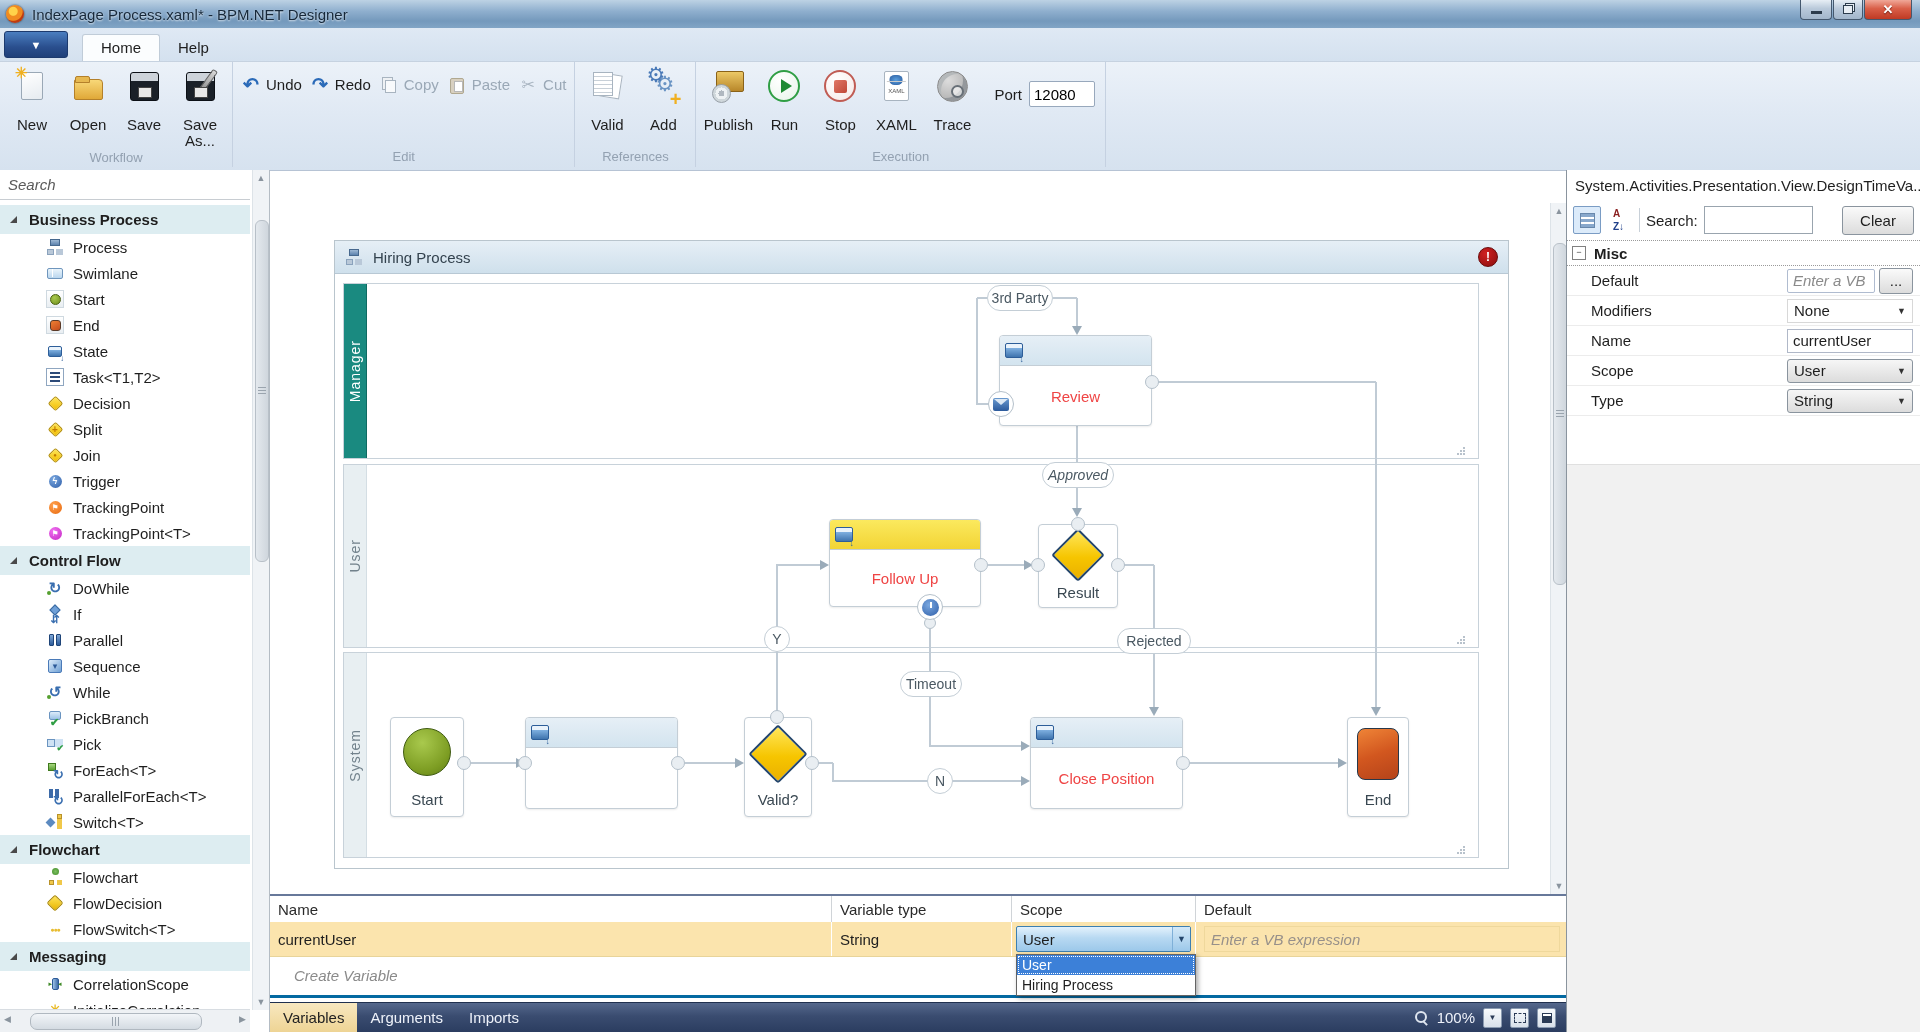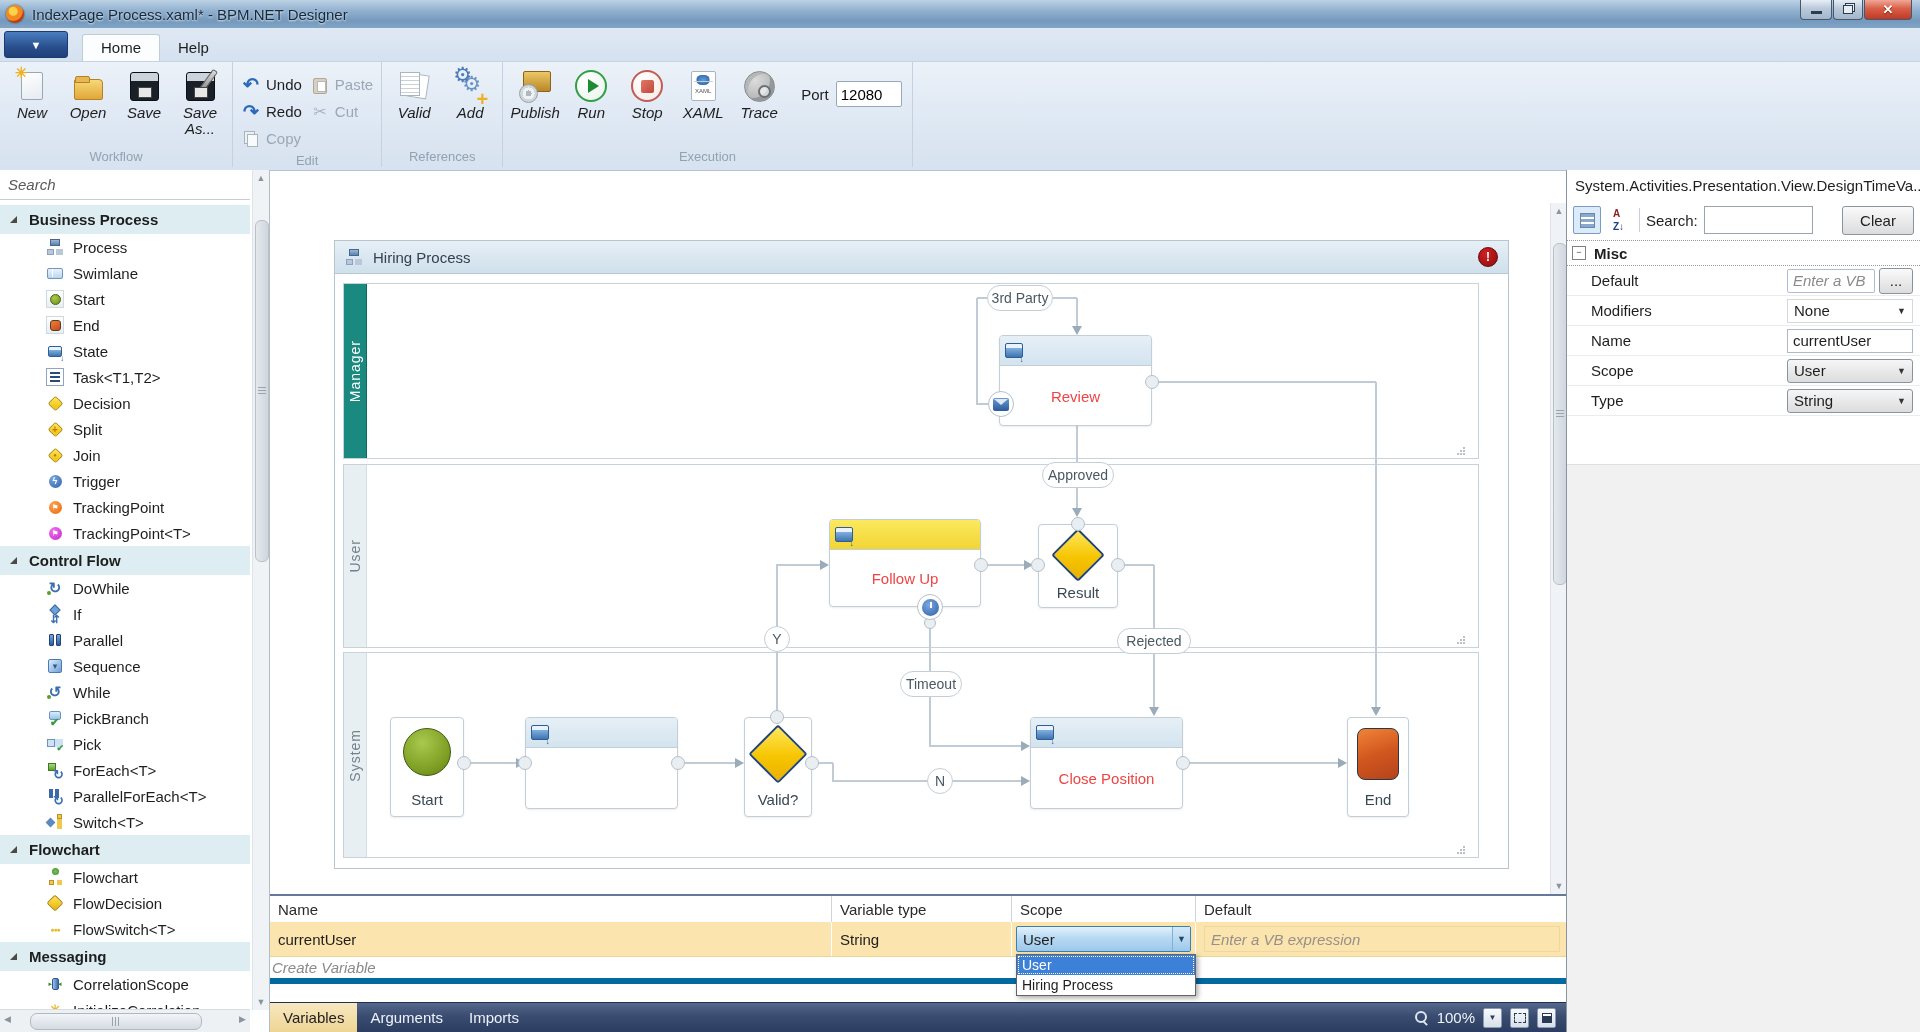--- a/index.html
+++ b/index.html
@@ -33,7 +33,7 @@
   .rgroup-label{text-align:center;font-size:13px;color:#93a1b1;padding:1px 0 3px;}
   .bigbtn{width:56px;display:flex;flex-direction:column;align-items:center;padding-top:3px;line-height:16px;text-align:center;}
   .bigbtn span.lbl{margin-top:1px;font-style:italic;}
-  .smallcol{display:flex;flex-direction:column;padding-top:6px;}
+  .smallcol{display:flex;flex-direction:row;padding-top:6px;}
   .smallbtn{display:flex;align-items:center;gap:5px;height:27px;padding:0 4px;}
   .disabled{color:#9aa8b6;}
   .ric{width:36px;height:36px;position:relative;display:flex;align-items:center;justify-content:center;}

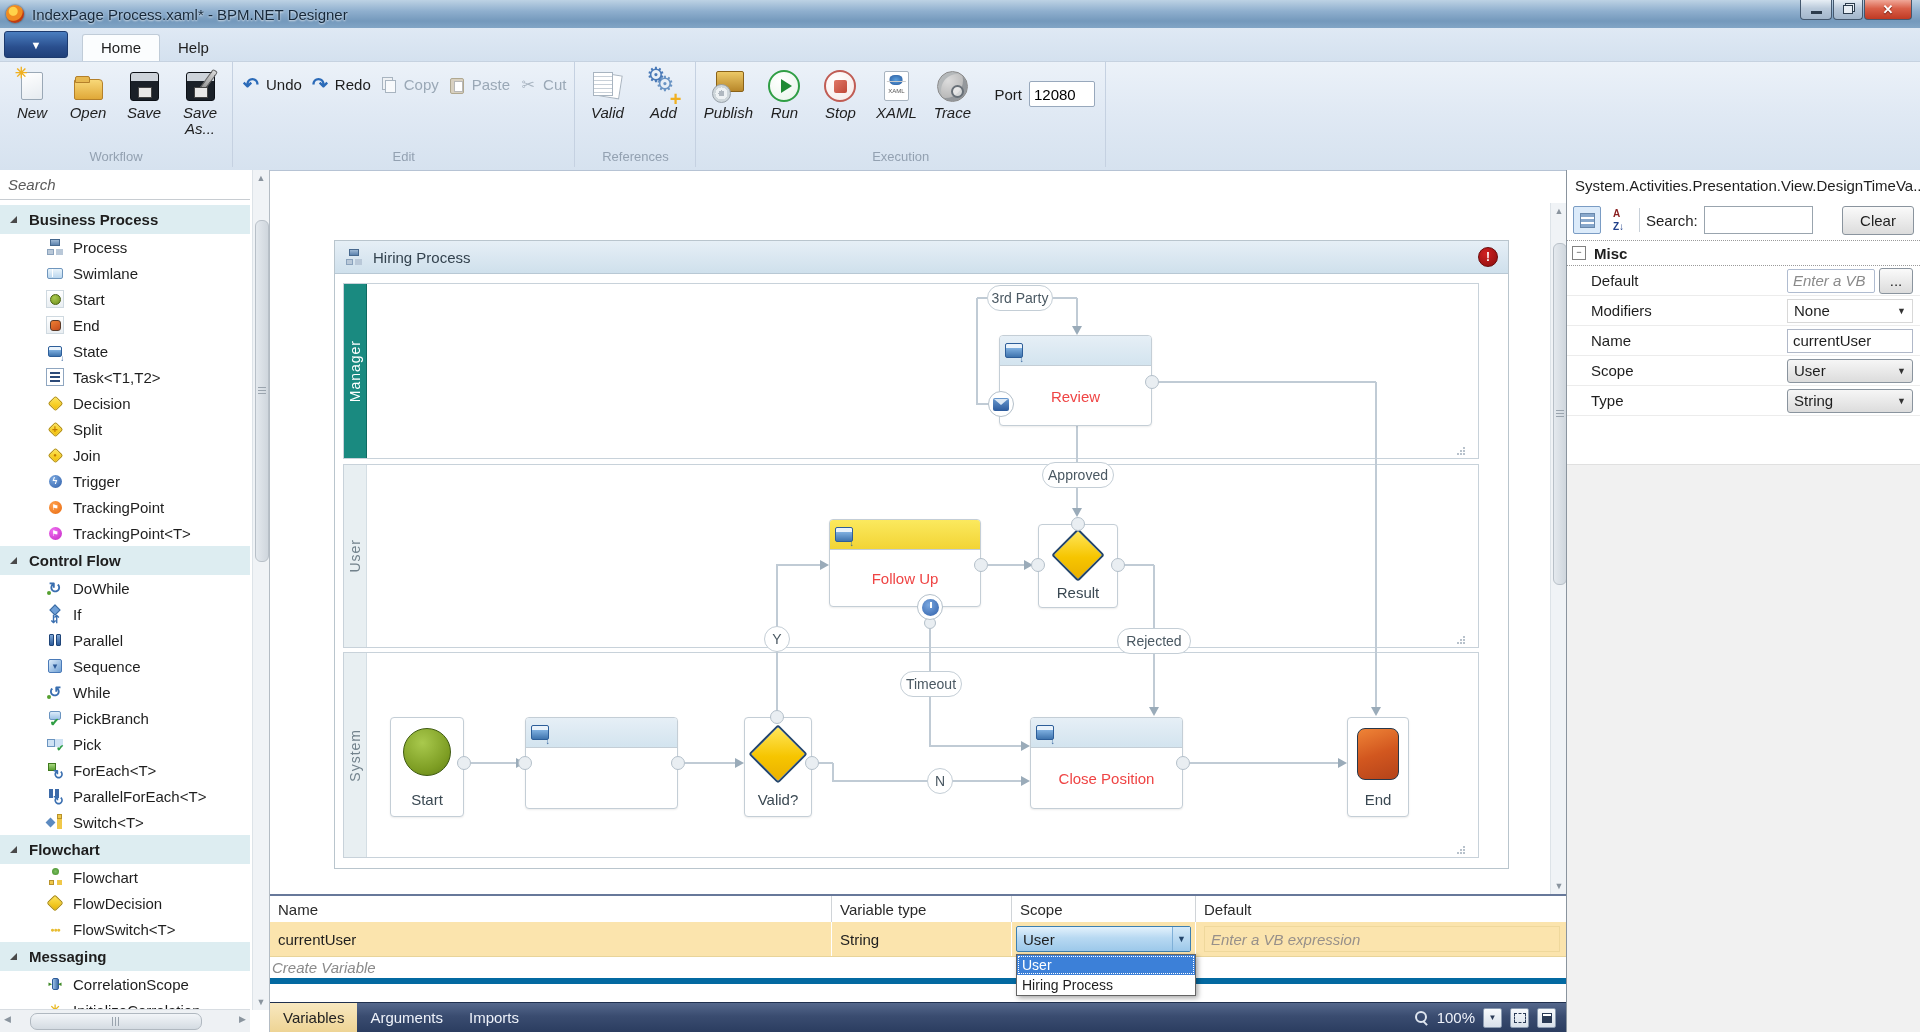--- a/index.html
+++ b/index.html
@@ -32,7 +32,7 @@
   .rgroup-content{flex:1;display:flex;align-items:flex-start;padding-top:3px;}
   .rgroup-label{text-align:center;font-size:13px;color:#93a1b1;padding:1px 0 3px;}
   .bigbtn{width:56px;display:flex;flex-direction:column;align-items:center;padding-top:3px;line-height:16px;text-align:center;}
-  .bigbtn span.lbl{margin-top:1px;font-style:italic;}
+  .bigbtn span.lbl{margin-top:13px;}
   .smallcol{display:flex;flex-direction:row;padding-top:6px;}
   .smallbtn{display:flex;align-items:center;gap:5px;height:27px;padding:0 4px;}
   .disabled{color:#9aa8b6;}

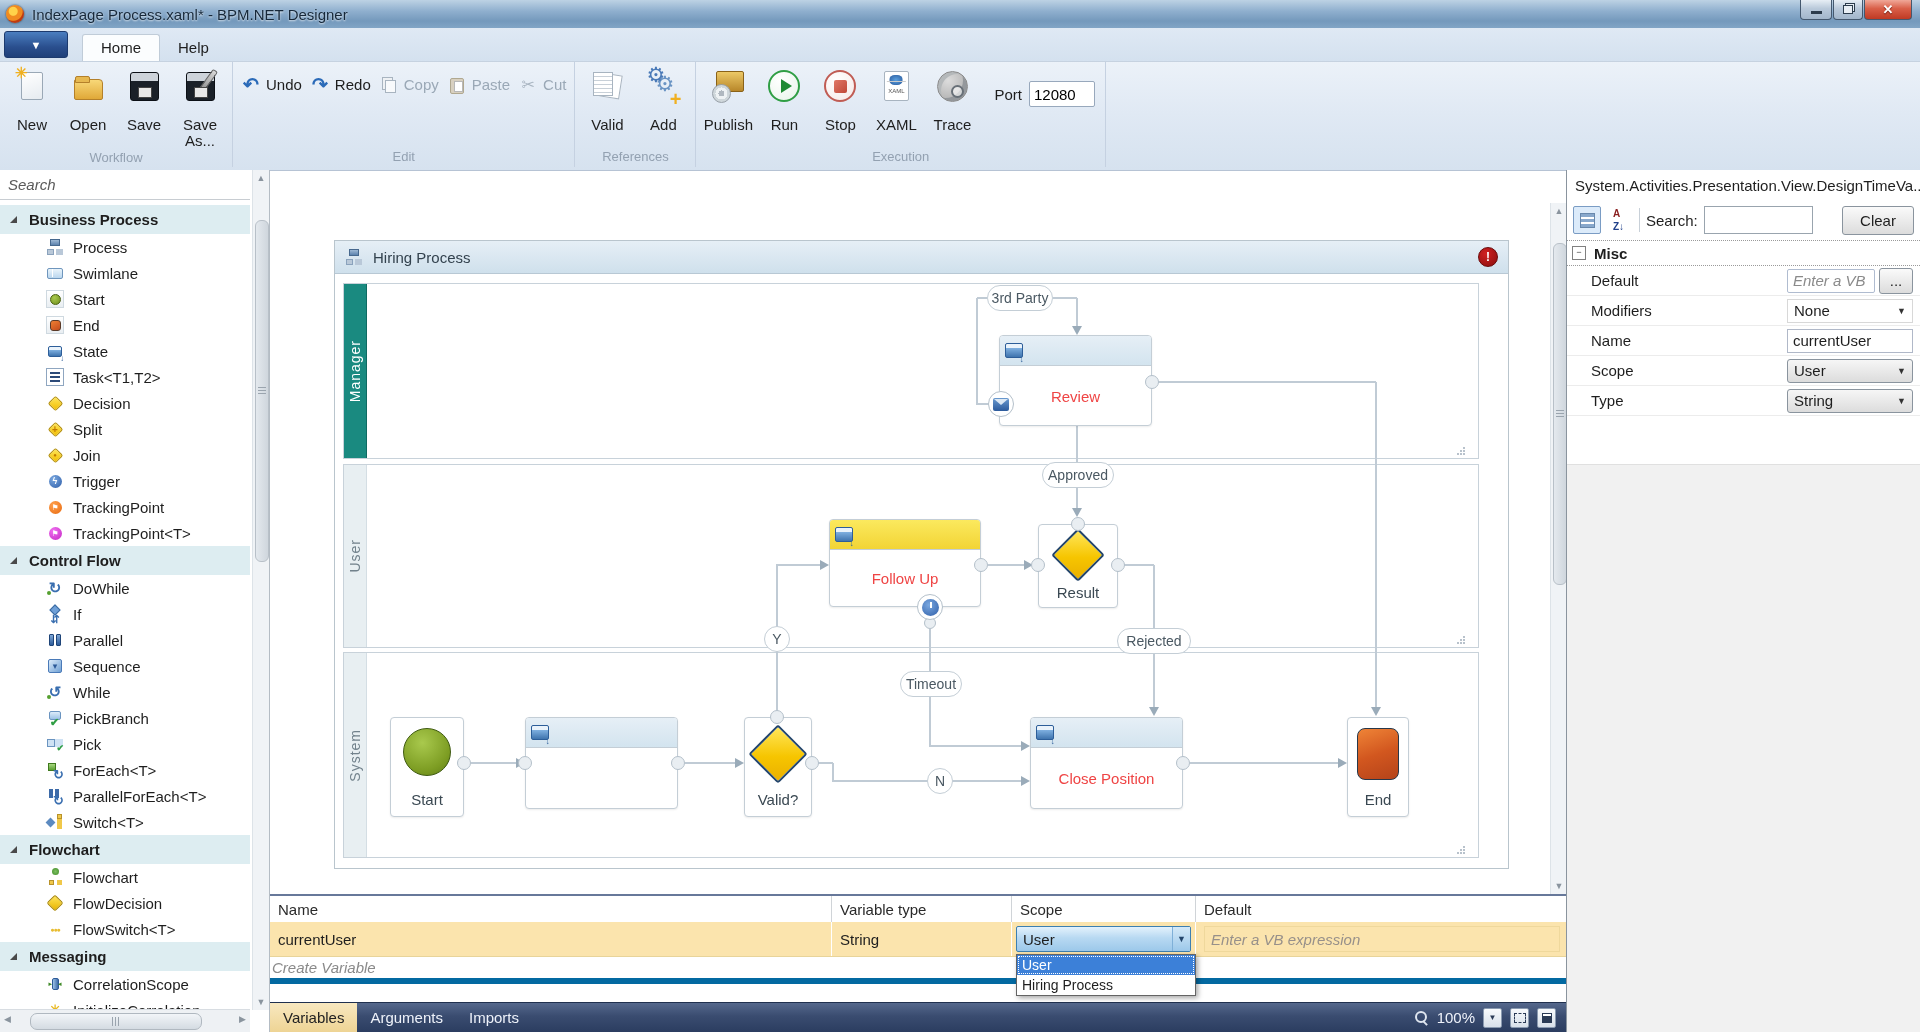--- a/index.html
+++ b/index.html
@@ -596,7 +596,7 @@
           <span class="envelope"></span>
         </div>
 
-      <div class="pill" style="left:707px;top:221px;width:72px;height:26px;">
+      <div class="pill" style="left:707px;top:221px;width:72px;height:26px;font-style:italic;">
           <span>Approved</span>
         </div>
       <div class="node" style="left:494px;top:278px;width:152px;height:88px;">

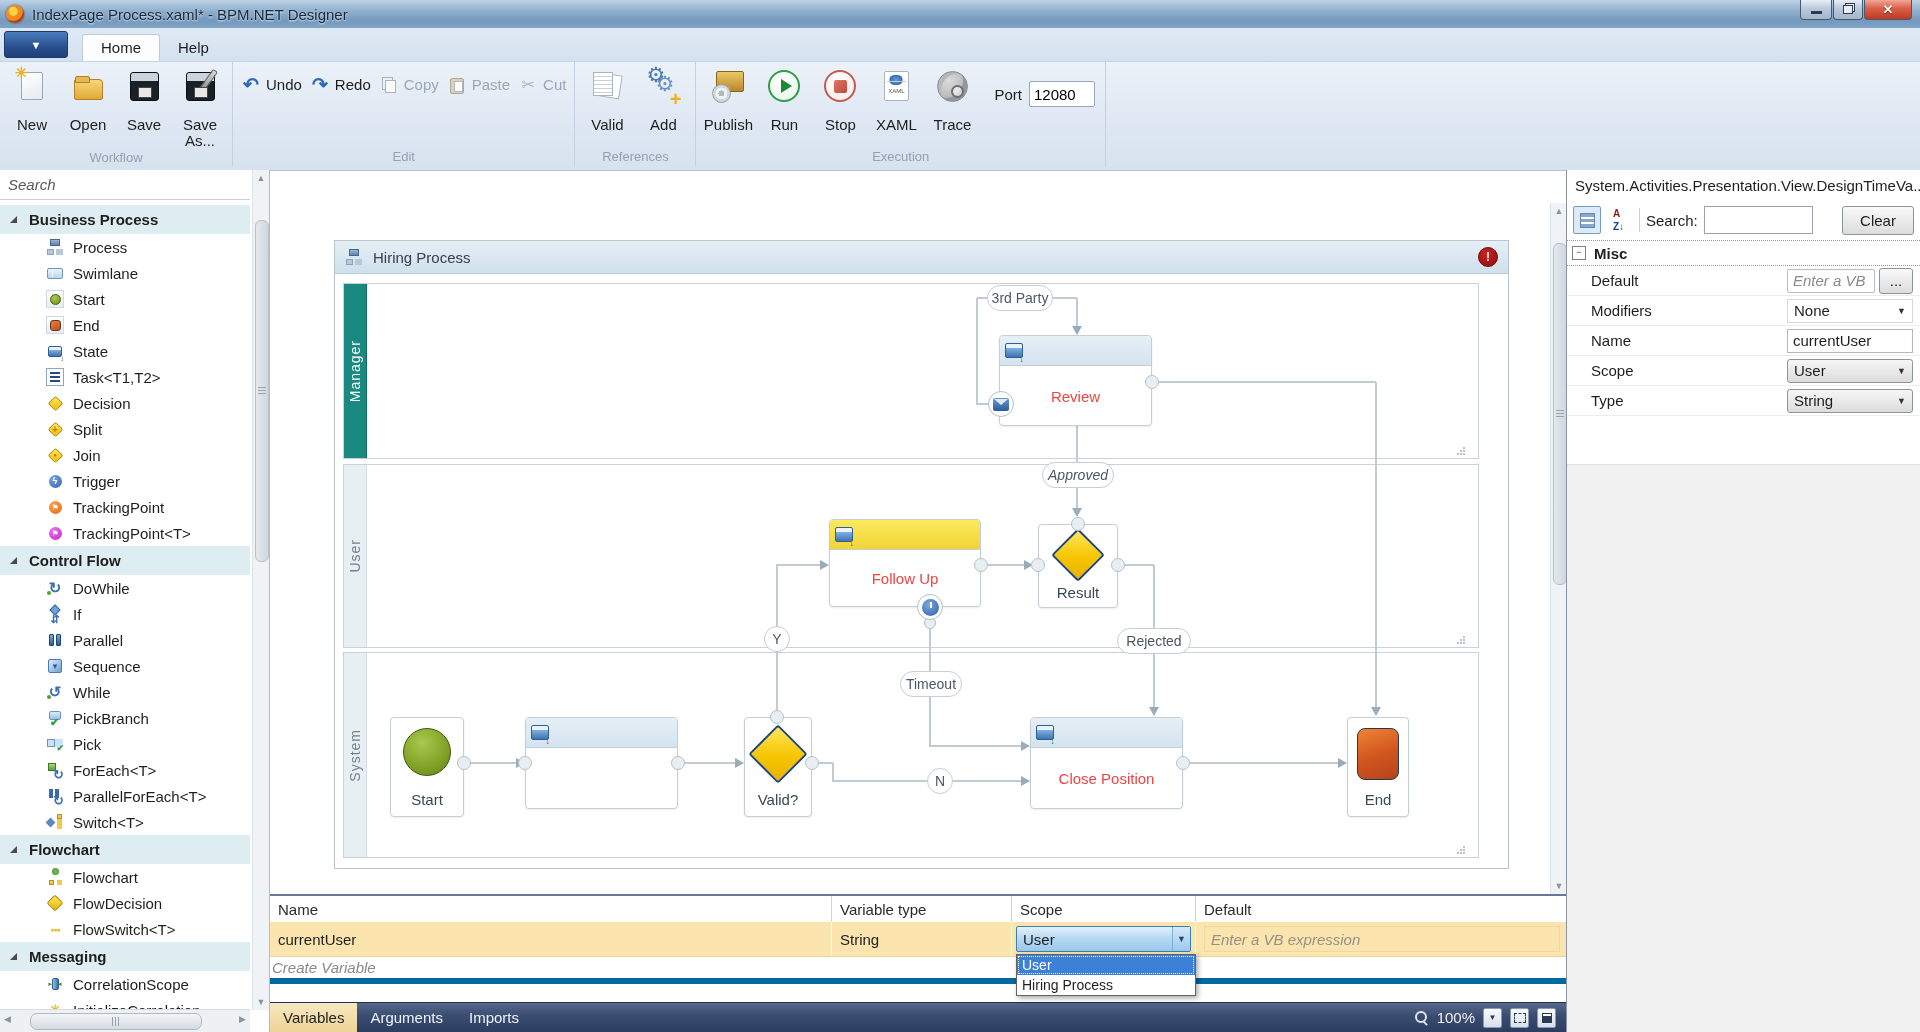--- a/index.html
+++ b/index.html
@@ -184,7 +184,7 @@
   .vcol{display:flex;align-items:center;padding-left:8px;border-right:1px solid #d0d4d8;box-sizing:border-box;color:#2a2a2a;}
   #varrow{position:absolute;left:0;top:26px;width:100%;height:34px;background:#fbe4ad;display:flex;border-bottom:1px solid #e8d49a;}
   .vcell{display:flex;align-items:center;padding-left:8px;border-right:1px solid #fff;box-sizing:border-box;}
-  #createrow{position:absolute;left:0;top:60px;width:100%;height:28px;display:flex;align-items:center;padding-left:2px;font-style:italic;color:#8a8a8a;box-sizing:border-box;border-bottom:6px solid #0369a1;}
+  #createrow{position:absolute;left:0;top:60px;width:100%;height:42px;display:flex;align-items:center;padding-left:24px;font-style:italic;color:#8a8a8a;box-sizing:border-box;border-bottom:3px solid #0369a1;}
   .bluecombo{height:26px;border:1px solid #3c7fb1;border-radius:2px;background:linear-gradient(#e4f2fc,#b8d9f2 45%,#9cc8ea);display:flex;align-items:center;box-sizing:border-box;}
   .bluecombo .txt{flex:1;padding-left:6px;}
   .bluecombo .btn{width:17px;height:100%;border-left:1px solid #7fb0d8;display:flex;align-items:center;justify-content:center;font-size:9px;color:#23456b;background:linear-gradient(#d4e9f8,#9cc8ea);}

